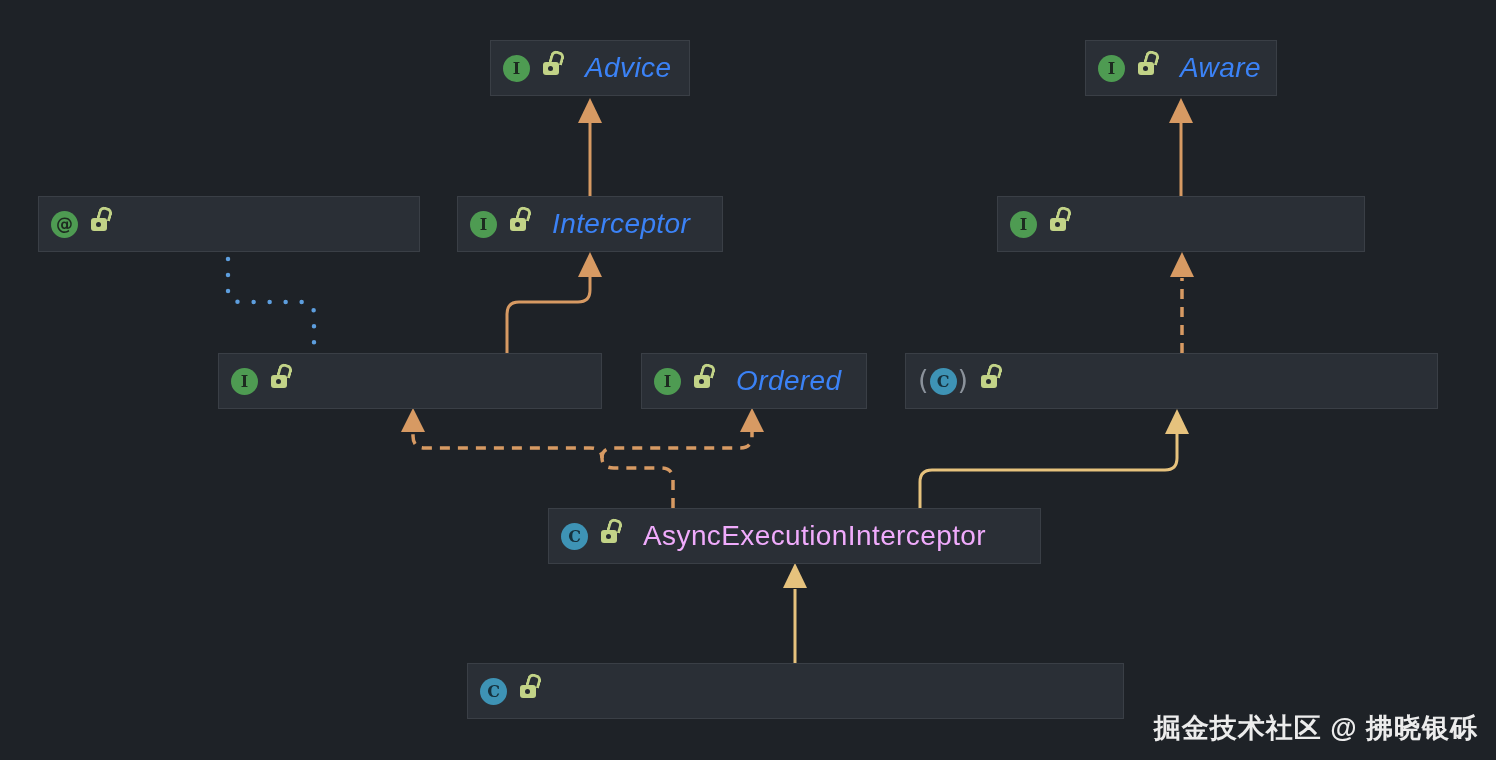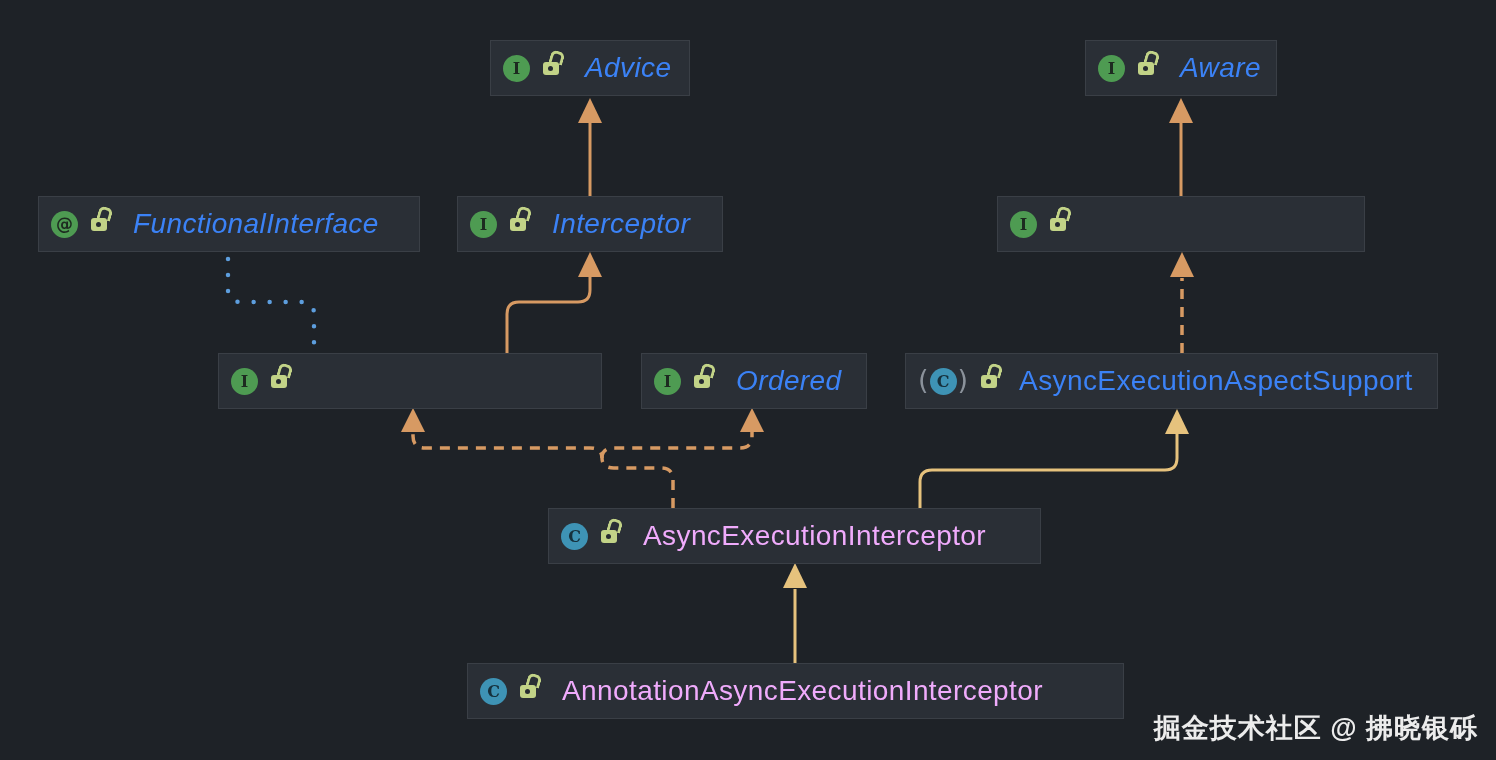--- a/index.html
+++ b/index.html
@@ -120,7 +120,6 @@
 <div class="node" style="left:38px;top:196px;width:382px;">
   <span class="badge anno">@</span>
   <span class="lock"></span>
-  <span class="label green it">FunctionalInterface</span>
 </div>
 
 <div class="node" style="left:457px;top:196px;width:266px;">

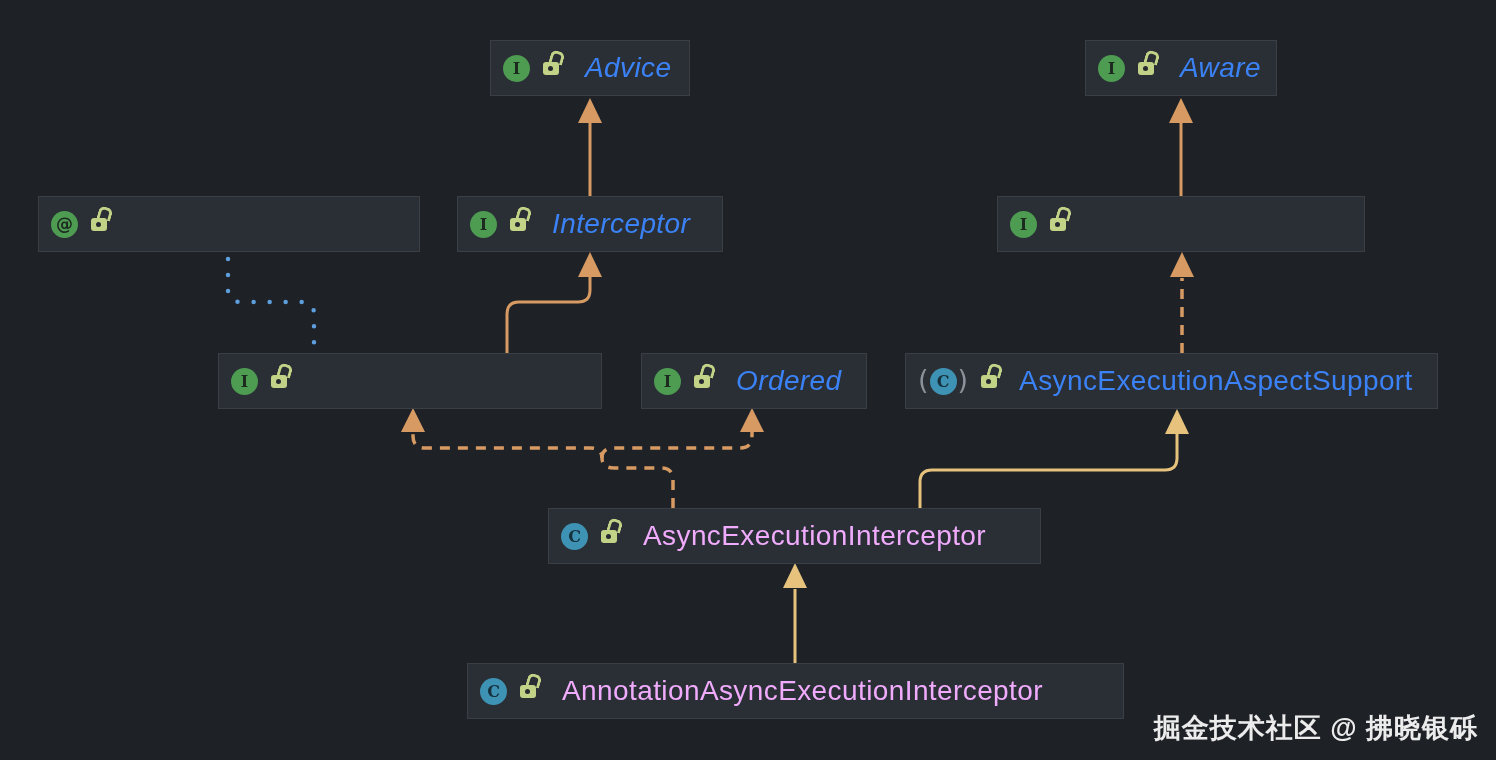--- a/index.html
+++ b/index.html
@@ -151,7 +151,6 @@
       <span class="paren r">)</span>
   </span>
   <span class="lock"></span>
-  <span class="label green" style="margin-left:22px;">AsyncExecutionAspectSupport</span>
 </div>
 
 <div class="node" style="left:548px;top:508px;width:493px;">

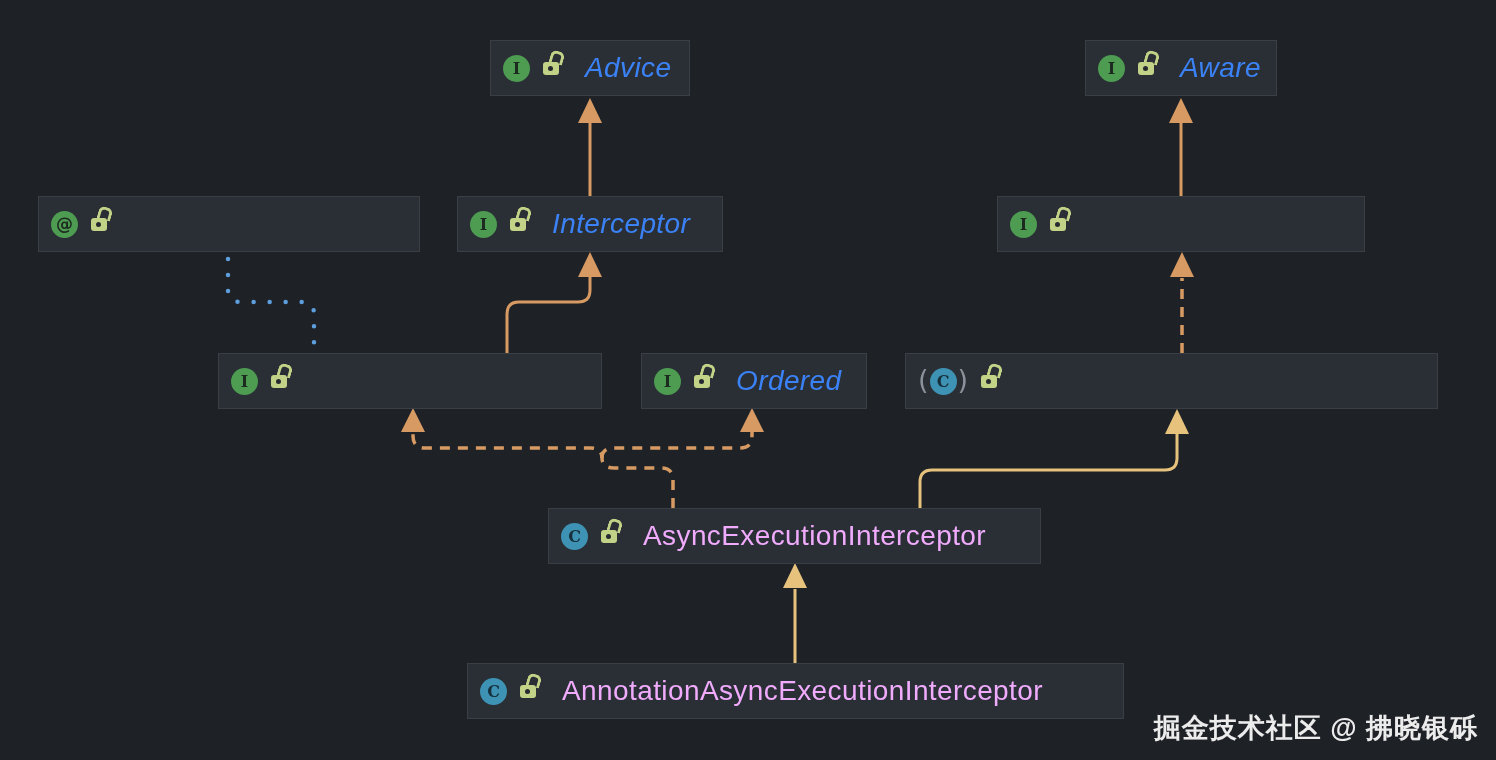--- a/index.html
+++ b/index.html
@@ -162,7 +162,6 @@
 <div class="node" style="left:467px;top:663px;width:657px;">
   <span class="badge cls">C</span>
   <span class="lock"></span>
-  <span class="label amber">AnnotationAsyncExecutionInterceptor</span>
 </div>
 
 <div class="watermark">掘金技术社区 @ 拂晓银砾</div>

